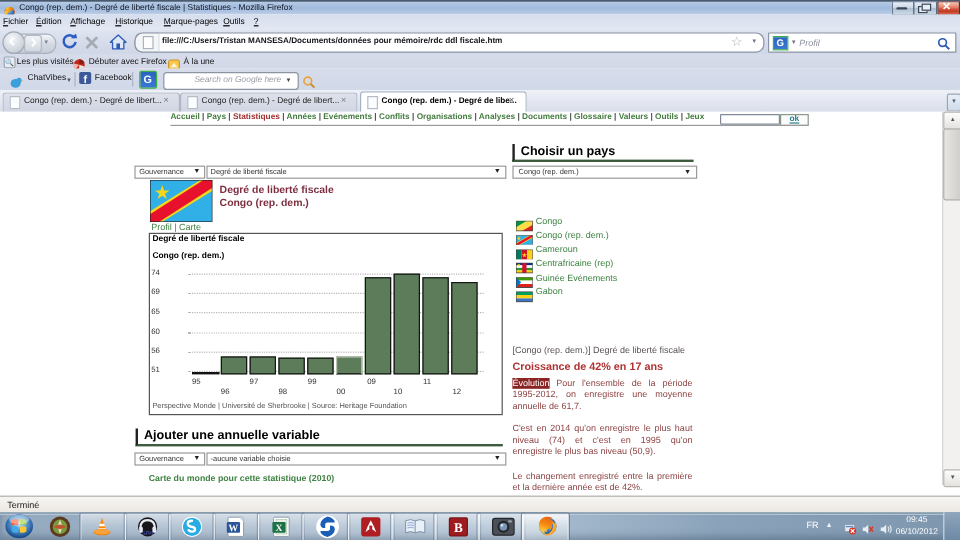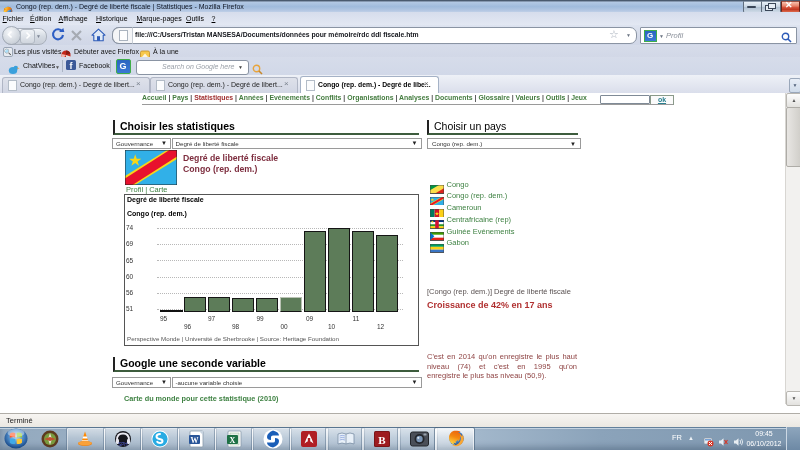--- a/index.html
+++ b/index.html
@@ -177,7 +177,6 @@
 <div class="abs" style="left:650px;top:94.5px;width:22px;height:8px;border:1px solid #8a9a8a;background:#fbfbfb;text-align:center;font-size:7px;color:#2a7f8f;font-weight:bold;line-height:8.5px;text-decoration:underline;">ok</div>
 <div class="abs" style="left:142px;top:104px;width:531px;height:1px;background:#9a9a9a;"></div>
 
-<div class="abs" style="left:113px;top:119.5px;width:299px;border-left:2px solid #222;border-bottom:2.5px solid #3d5c3d;padding:0 0 1px 5px;font-size:10.5px;font-weight:bold;color:#000;line-height:12px;">Choisir les statistiques</div>
 
 <div class="abs" style="left:112px;top:137.5px;width:54px;height:9px;border:1px solid #9a9a9a;background:#fff;font-size:6.2px;color:#333;line-height:9px;padding-left:3px;">Gouvernance <span style="position:absolute;right:3px;top:0.5px;font-size:6px;color:#222;">▼</span></div>
 <div class="abs" style="left:171.5px;top:137.5px;width:245px;height:9px;border:1px solid #9a9a9a;background:#fff;font-size:6.2px;color:#333;line-height:9px;padding-left:3px;">Degré de liberté fiscale <span style="position:absolute;right:3px;top:0.5px;font-size:6px;color:#222;">▼</span></div>

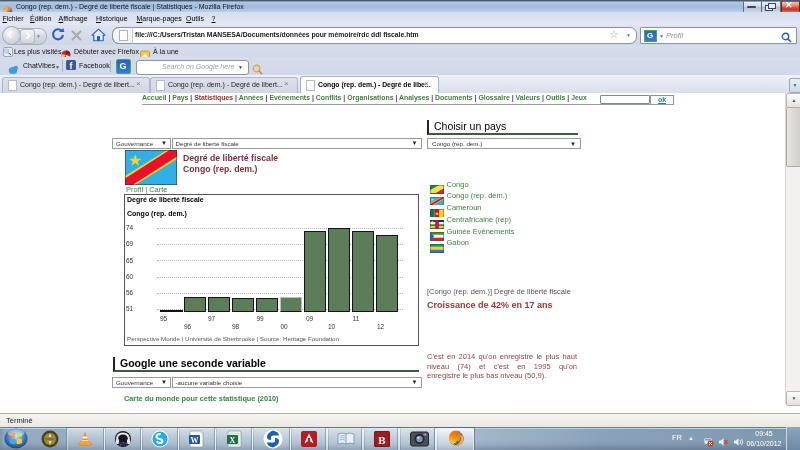--- a/index.html
+++ b/index.html
@@ -239,7 +239,7 @@
 <div class="abs" style="left:171.5px;top:376.5px;width:245px;height:9px;border:1px solid #9a9a9a;background:#fff;font-size:6.2px;color:#333;line-height:9px;padding-left:3px;">-aucune variable choisie <span style="position:absolute;right:3px;top:0.5px;font-size:6px;color:#222;">▼</span></div>
 <div class="abs" style="left:124px;top:394px;font-size:7.3px;font-weight:bold;color:#3f8243;">Carte du monde pour cette statistique (2010)</div>
 
-<div class="abs" style="left:427px;top:119.5px;width:144px;border-left:2px solid #222;border-bottom:2.5px solid #3d5c3d;padding:0 0 1px 5px;font-size:10.5px;font-weight:normal;color:#000;line-height:12px;">Choisir un pays</div>
+<div class="abs" style="left:427px;top:119.5px;width:144px;border-left:2px solid #222;border-bottom:2.5px solid #3d5c3d;padding:0 0 1px 5px;font-size:10.5px;font-weight:bold;color:#000;line-height:12px;">Choisir un pays</div>
 <div class="abs" style="left:427px;top:137.5px;width:148px;height:9px;border:1px solid #9a9a9a;background:#fff;font-size:6.2px;color:#333;line-height:9px;padding-left:4px;">Congo (rep. dem.) <span style="position:absolute;right:4px;top:1px;font-size:6px;color:#222;">▼</span></div>
 
 

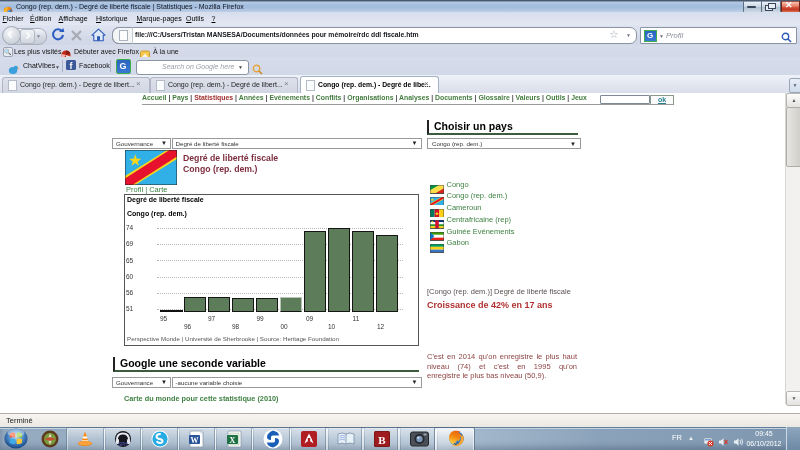--- a/index.html
+++ b/index.html
@@ -307,6 +307,11 @@
 
 <div class="abs" style="left:427px;top:286.5px;font-size:7.5px;color:#5a5252;">[Congo (rep. dem.)] Degré de liberté fiscale</div>
 <div class="abs" style="left:427px;top:299.5px;font-size:9px;font-weight:bold;color:#b03030;">Croissance de 42% en 17 ans</div>
+<div class="abs" style="left:427px;top:314.5px;width:150px;font-size:7.5px;line-height:9.7px;color:#8f4444;">
+<div style="text-align:justify;text-align-last:justify;"><span style="background:#8b2525;color:#fff;">Évolution</span> Pour l'ensemble de la période</div>
+<div style="text-align:justify;text-align-last:justify;">1995-2012, on enregistre une moyenne</div>
+<div>annuelle de 61,7.</div>
+    </div>
 <div class="abs" style="left:427px;top:352px;width:150px;font-size:7.5px;line-height:9.7px;color:#8f4444;">
 <div style="text-align:justify;text-align-last:justify;">C'est en 2014 qu'on enregistre le plus haut</div>
 <div style="text-align:justify;text-align-last:justify;">niveau (74) et c'est en 1995 qu'on</div>

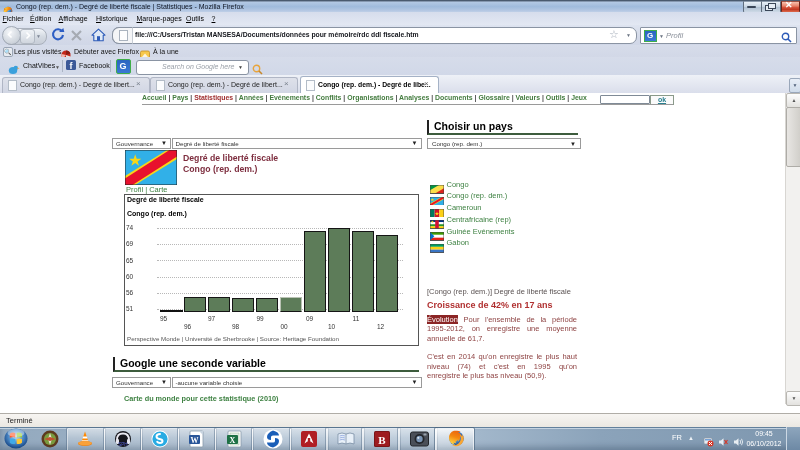--- a/index.html
+++ b/index.html
@@ -234,7 +234,7 @@
 <div class="abs" style="left:377px;top:322.5px;font-size:6.5px;color:#333;">12</div>
 <div class="abs" style="left:127px;top:334.5px;font-size:6.2px;color:#555;">Perspective Monde | Université de Sherbrooke | Source: Heritage Foundation</div>
 
-<div class="abs" style="left:113px;top:357px;width:299px;border-left:2px solid #222;border-bottom:2.5px solid #3d5c3d;padding:0 0 1px 5px;font-size:10.5px;font-weight:bold;color:#000;line-height:12px;">Google une seconde variable</div>
+<div class="abs" style="left:113px;top:357px;width:299px;border-left:2px solid #222;border-bottom:2.5px solid #3d5c3d;padding:0 0 1px 5px;font-size:10.5px;font-weight:bold;color:#000;line-height:12px;">Ajouter une annuelle variable</div>
 <div class="abs" style="left:112px;top:376.5px;width:54px;height:9px;border:1px solid #9a9a9a;background:#fff;font-size:6.2px;color:#333;line-height:9px;padding-left:3px;">Gouvernance <span style="position:absolute;right:3px;top:0.5px;font-size:6px;color:#222;">▼</span></div>
 <div class="abs" style="left:171.5px;top:376.5px;width:245px;height:9px;border:1px solid #9a9a9a;background:#fff;font-size:6.2px;color:#333;line-height:9px;padding-left:3px;">-aucune variable choisie <span style="position:absolute;right:3px;top:0.5px;font-size:6px;color:#222;">▼</span></div>
 <div class="abs" style="left:124px;top:394px;font-size:7.3px;font-weight:bold;color:#3f8243;">Carte du monde pour cette statistique (2010)</div>

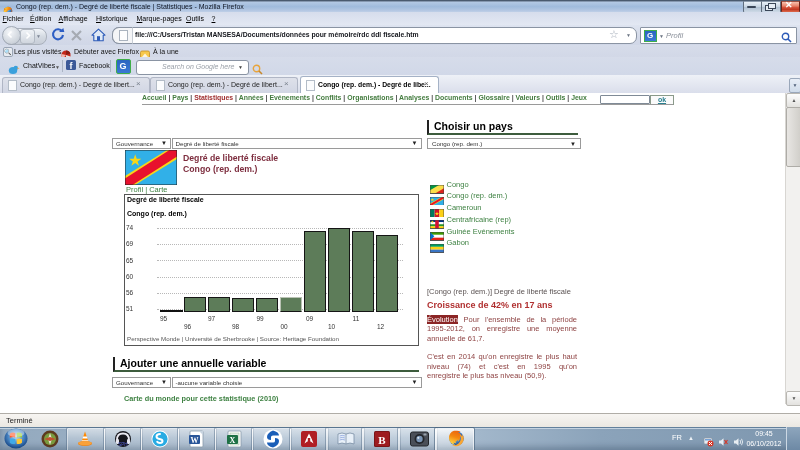--- a/index.html
+++ b/index.html
@@ -317,6 +317,10 @@
 <div style="text-align:justify;text-align-last:justify;">niveau (74) et c'est en 1995 qu'on</div>
 <div>enregistre le plus bas niveau (50,9).</div>
     </div>
+<div class="abs" style="left:427px;top:391.5px;width:150px;font-size:7.5px;line-height:9.7px;color:#8f4444;">
+<div style="text-align:justify;text-align-last:justify;">Le changement enregistré entre la première</div>
+<div>et la dernière année est de 42%.</div>
+    </div>
 
 <div class="abs" style="left:785px;top:93px;width:15px;height:311px;background:#f2f1ef;border-left:1px solid #d8d6d2;"></div>
 <div class="abs" style="left:786px;top:93px;width:14px;height:13px;background:linear-gradient(#fdfdfd,#e3e2df);border:1px solid #b9b7b2;border-radius:2px;text-align:center;font-size:5px;color:#555;line-height:12px;">▲</div>

